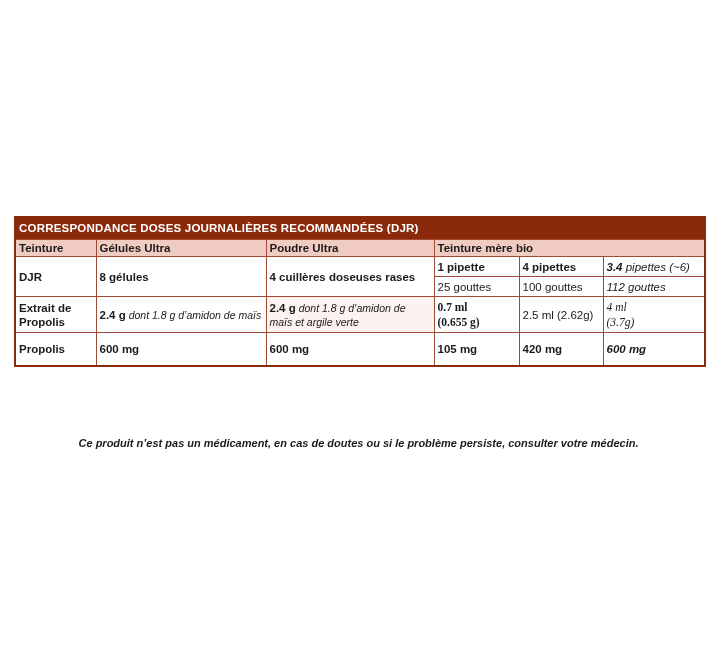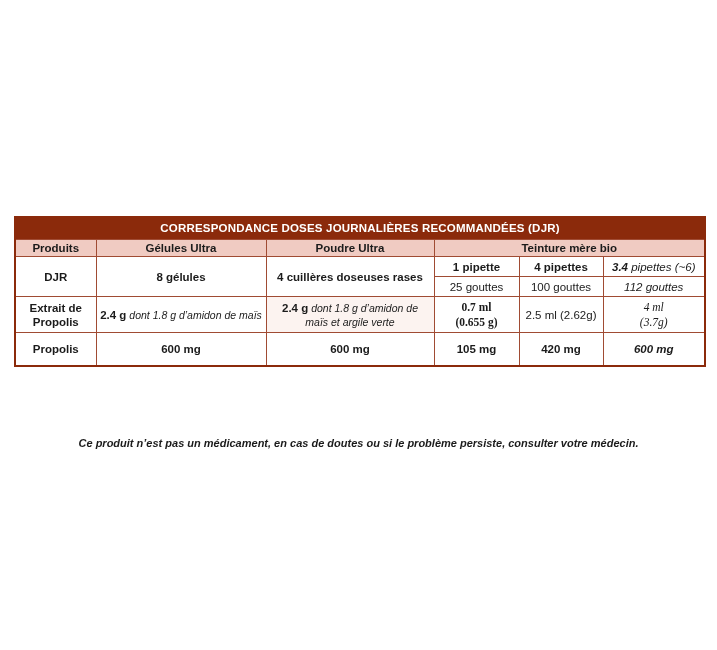--- a/index.html
+++ b/index.html
@@ -29,7 +29,6 @@
   }
   table.djr-table td {
     border: 1px solid #a04b33;
-    text-align: center;
     vertical-align: middle;
     padding: 1px 3px;
     font-size: 11.5px;

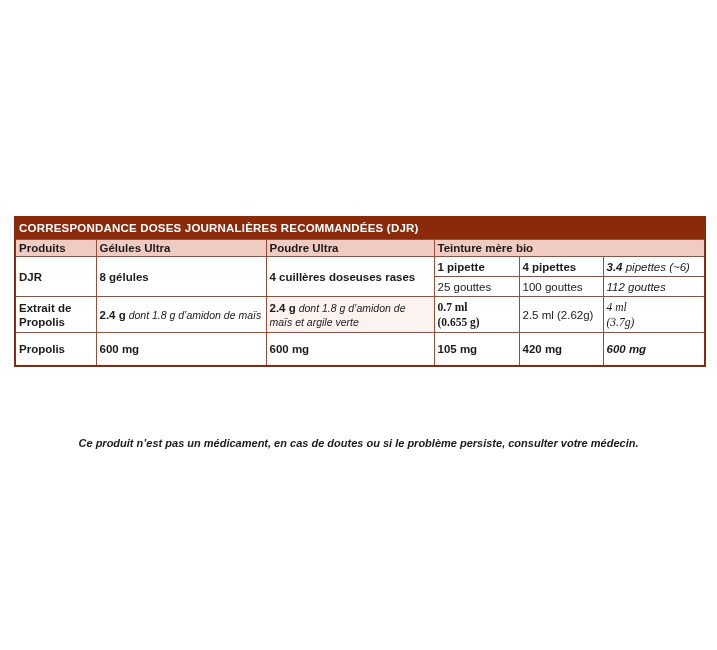--- a/index.html
+++ b/index.html
@@ -97,7 +97,7 @@
     </tr>
 
     <tr>
-      <td class="col-header">Produits</td>
+      <td class="col-header">Teinture</td>
       <td class="col-header">Gélules Ultra</td>
       <td class="col-header">Poudre Ultra</td>
       <td class="col-header" colspan="3">Teinture mère bio</td>

